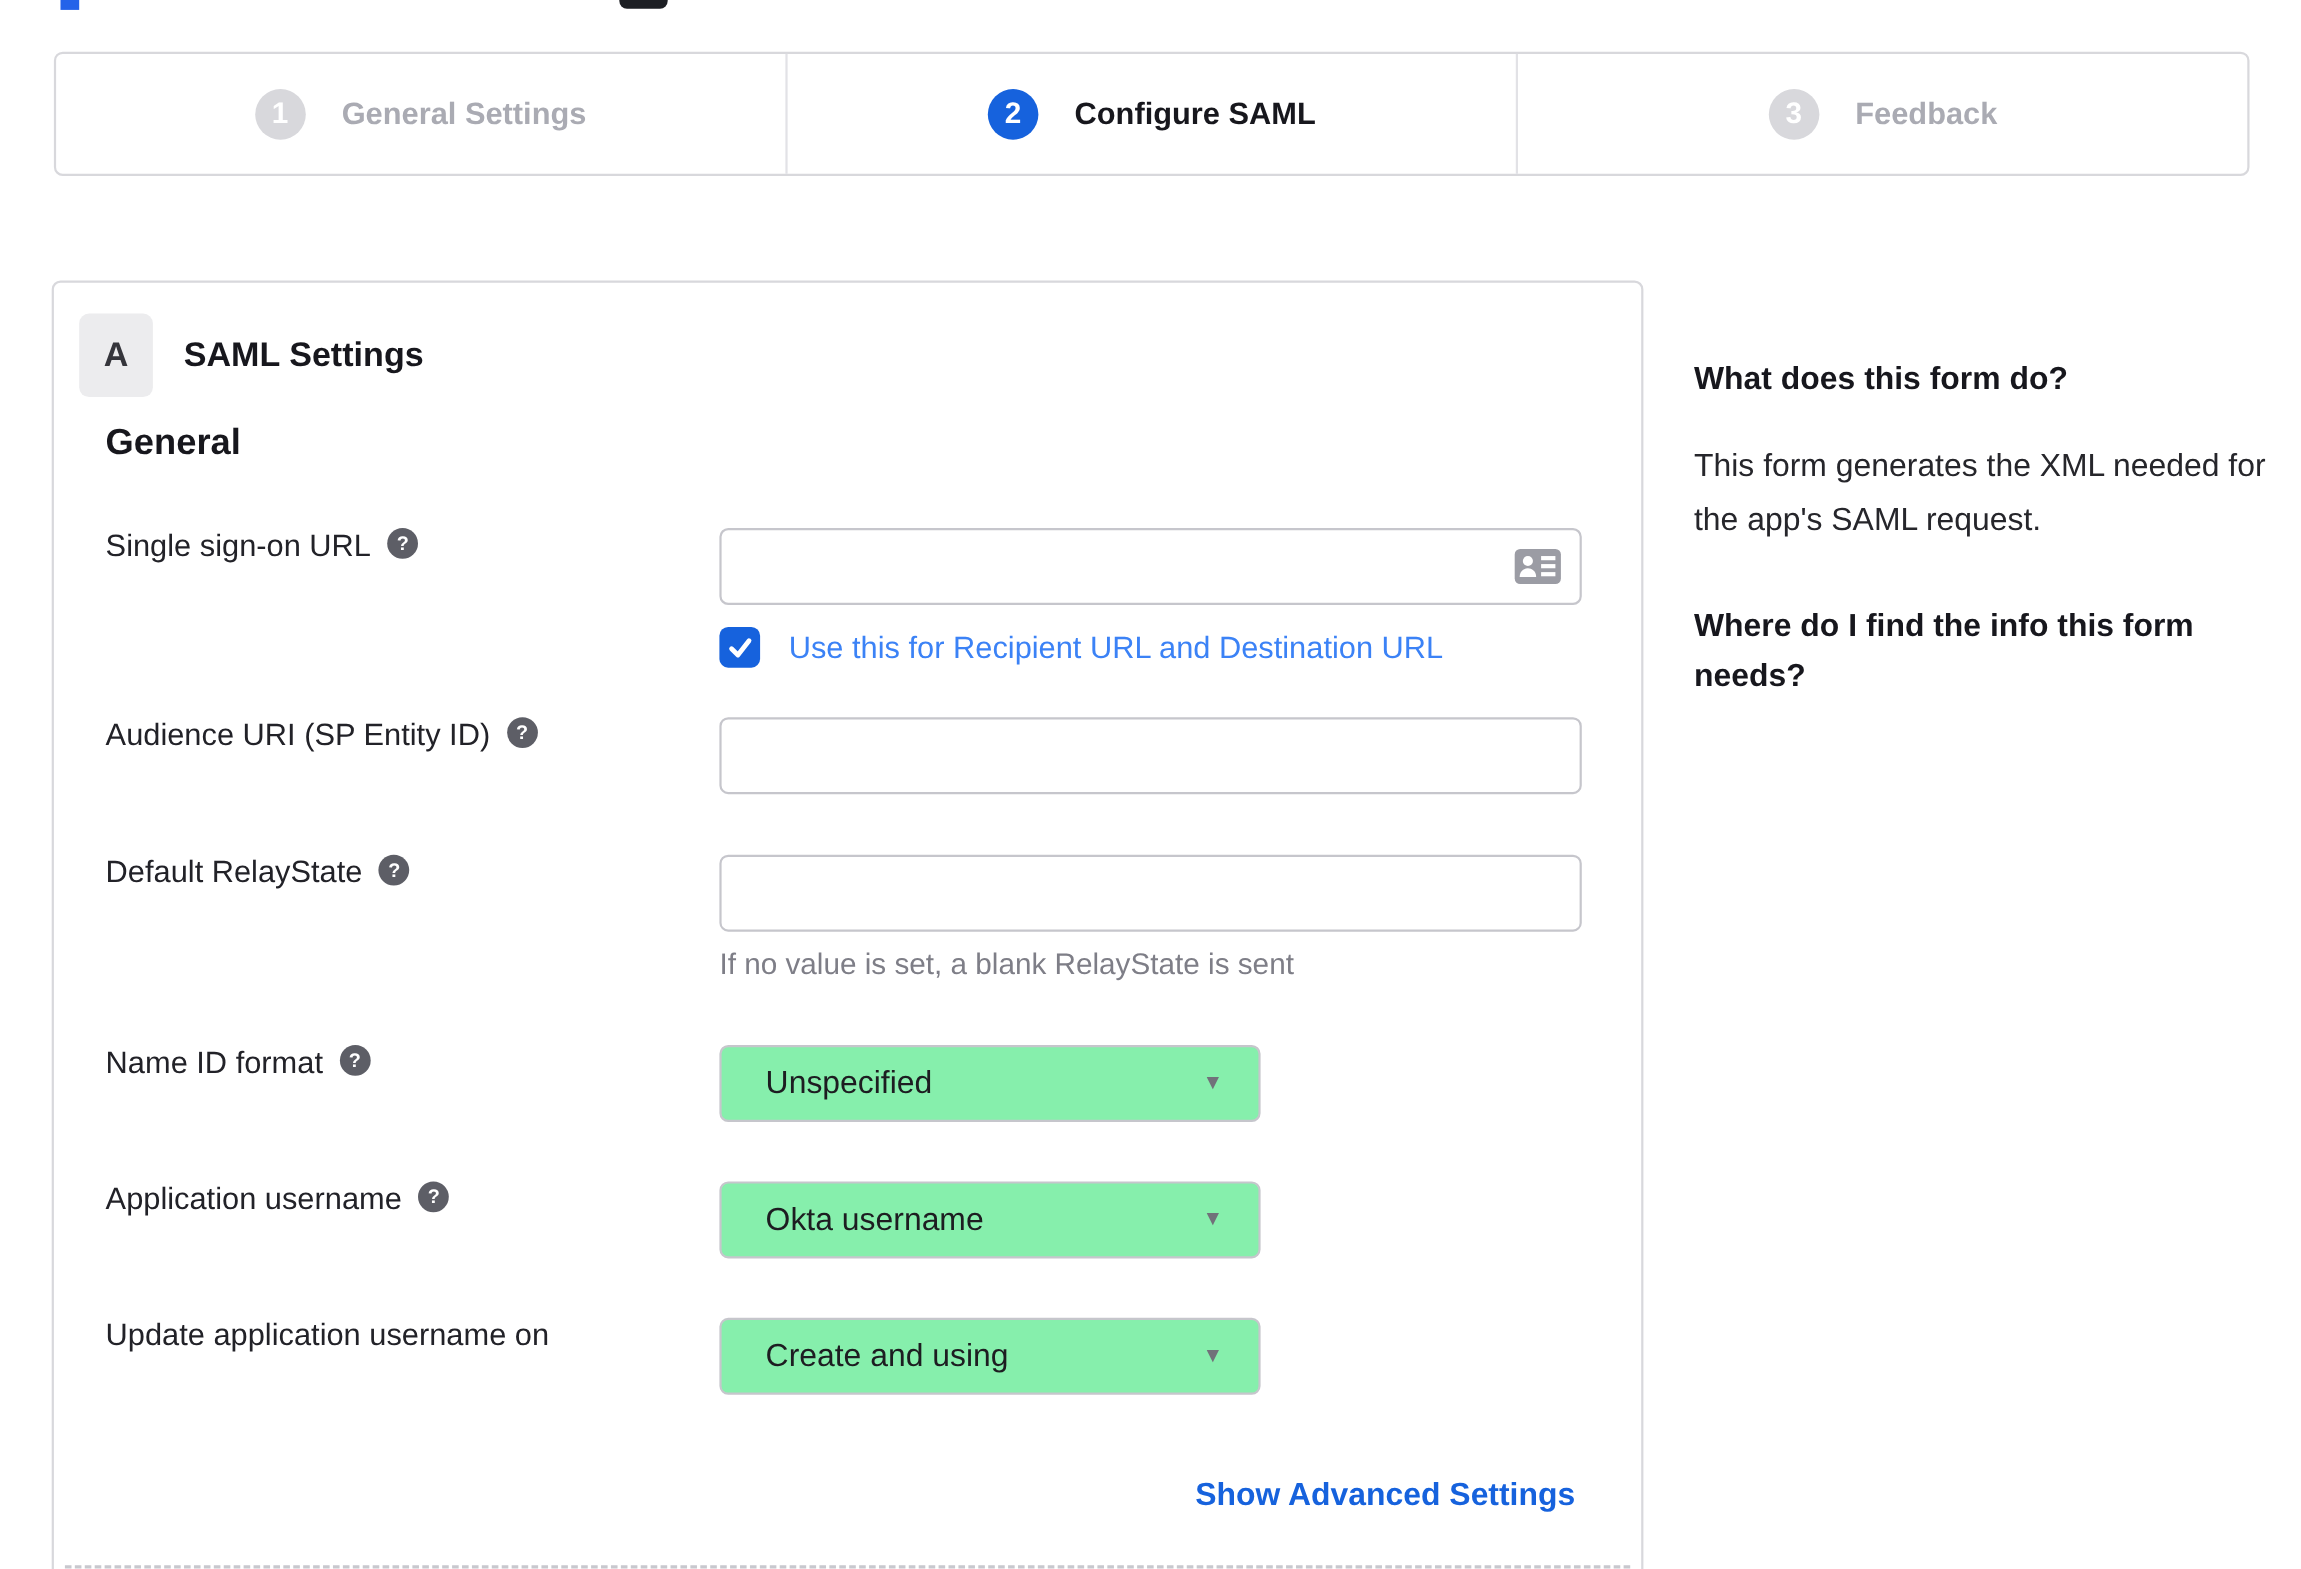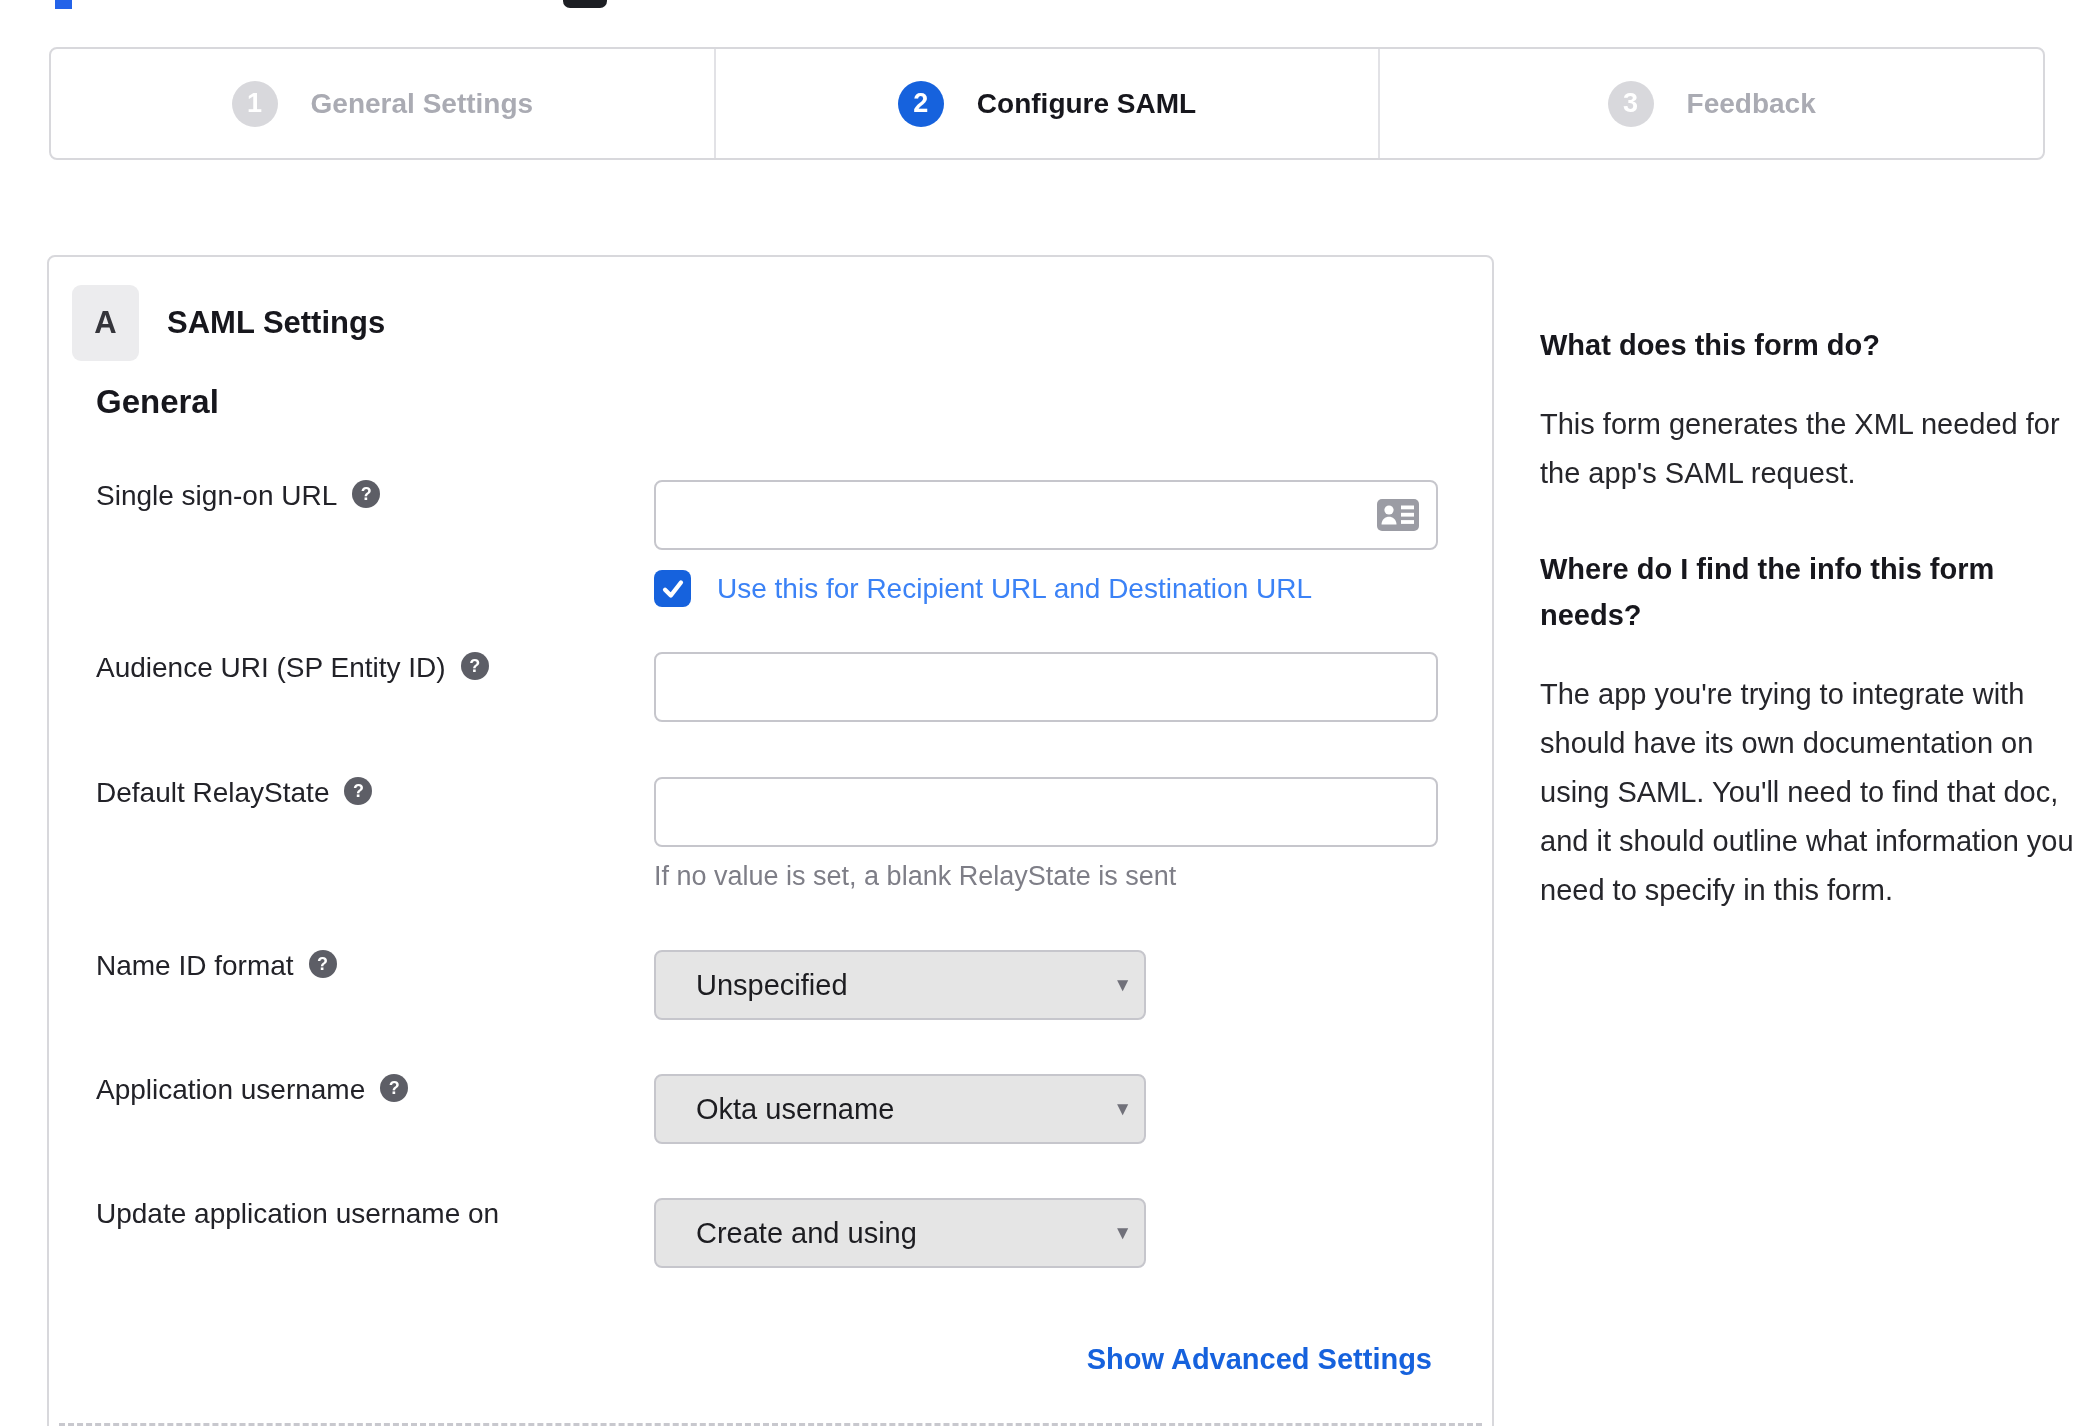--- a/index.html
+++ b/index.html
@@ -159,7 +159,6 @@
   <div class="sb-h">What does this form do?</div>
   <div class="sb-p">This form generates the XML needed for the app's SAML request.</div>
   <div class="sb-h">Where do I find the info this form needs?</div>
-  <div class="sb-p">The app you're trying to integrate with should have its own documentation on using SAML. You'll need to find that doc, and it should outline what information you need to specify in this form.</div>
 </div>
 
 </body></html>

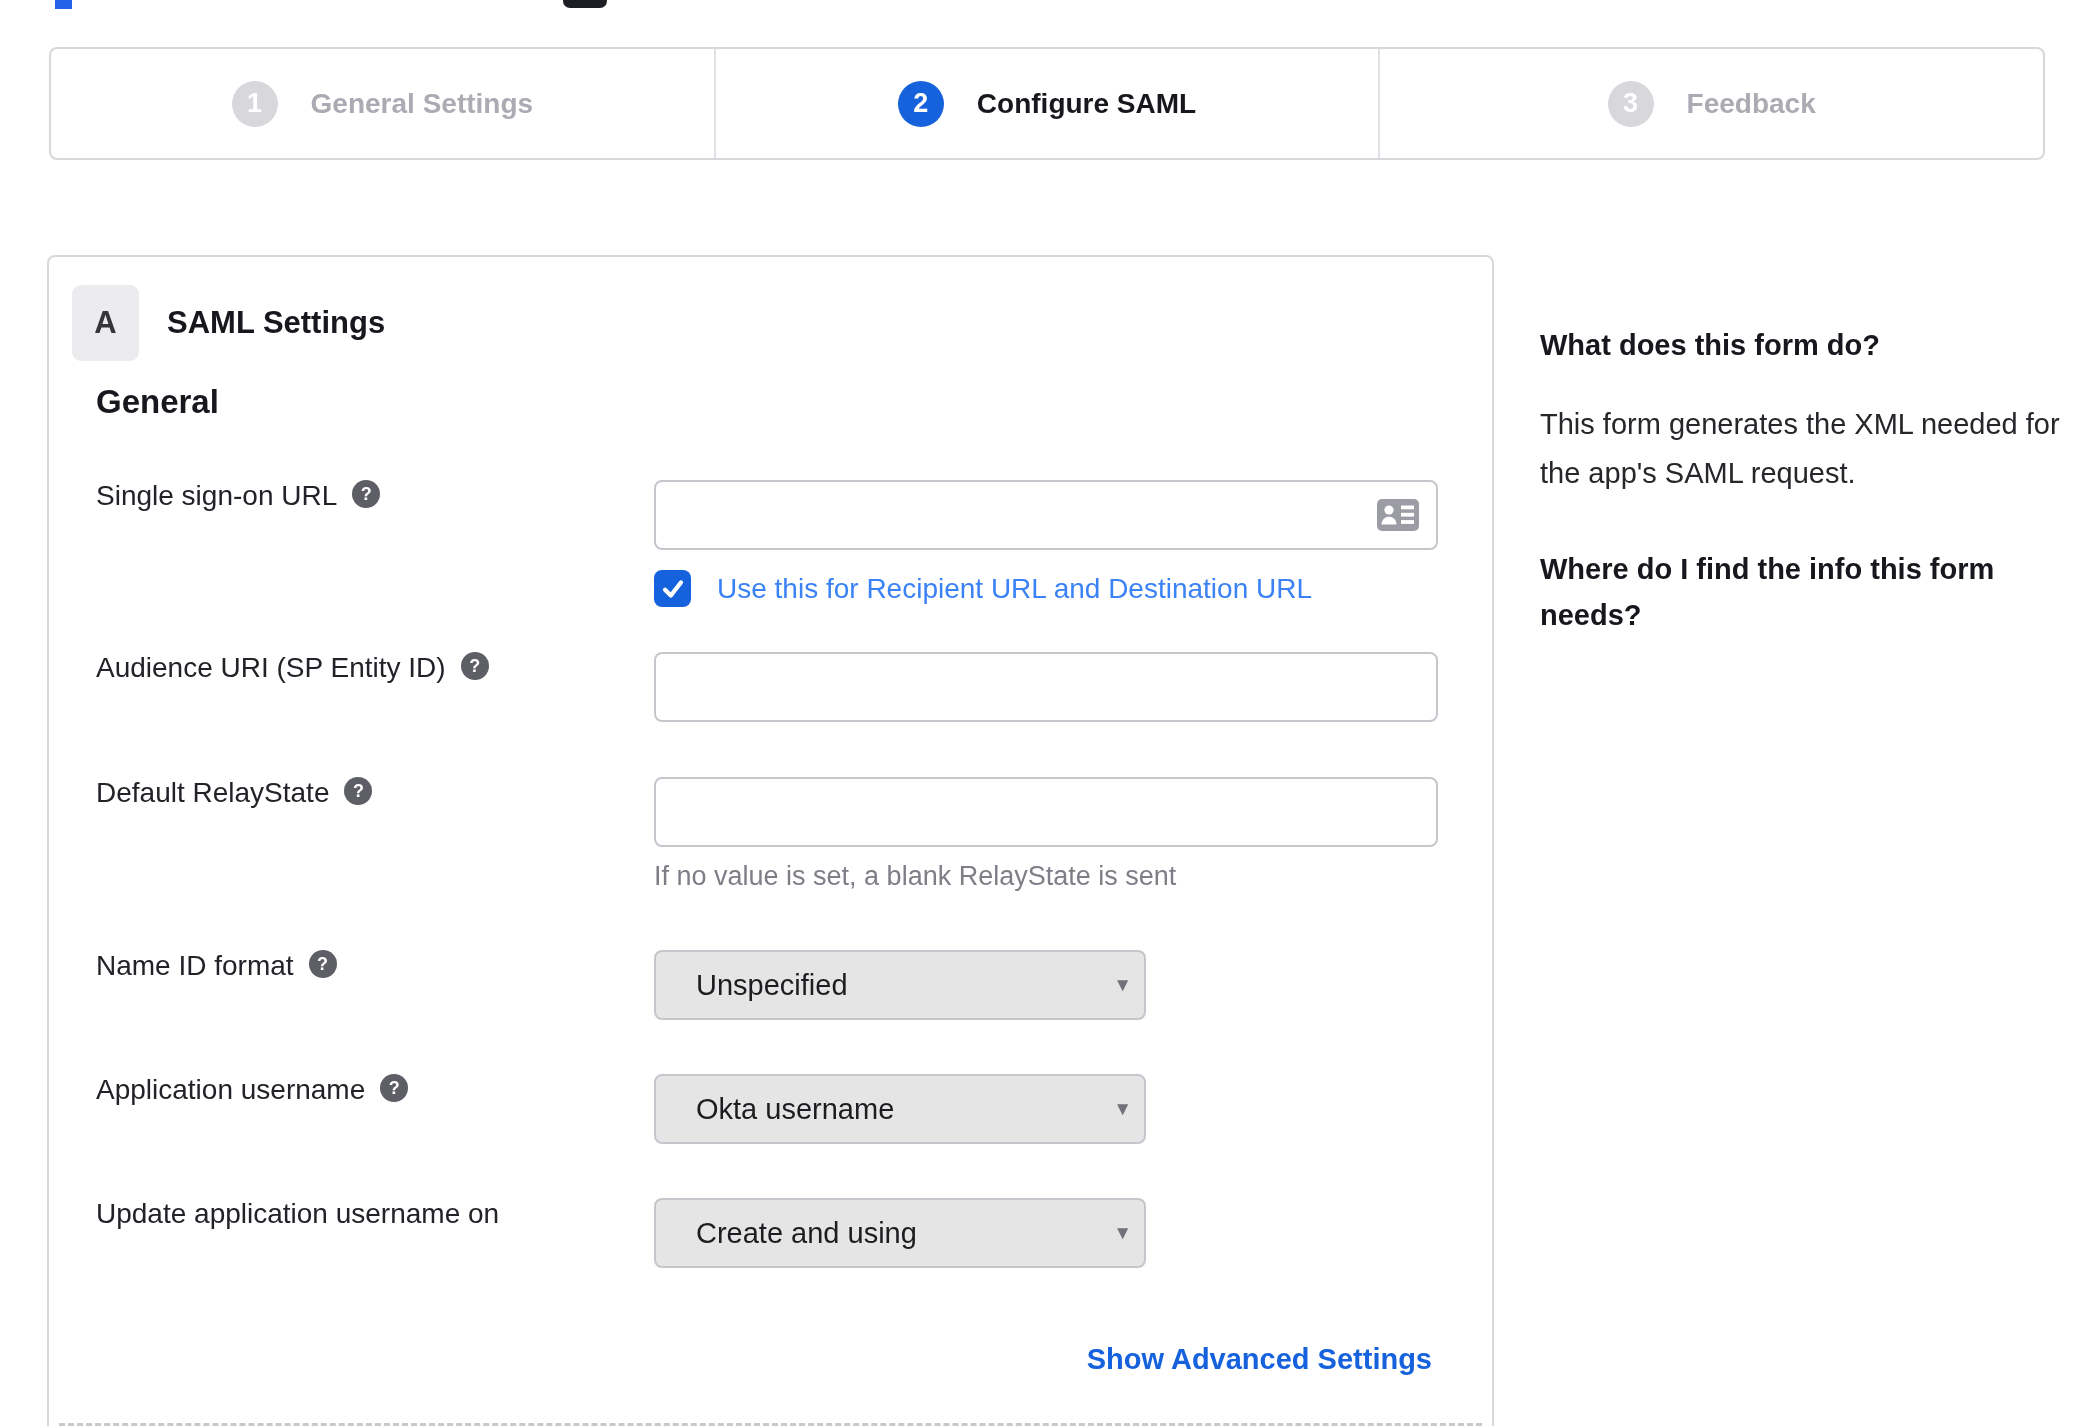--- a/index.html
+++ b/index.html
@@ -51,8 +51,8 @@
   .hint { position:absolute; left:605px; font-size:27px; color:#7e7e87; }
 
   .select { position:absolute; left:605px; width:492px; height:70px; border:2px solid #c6c6cc;
-            border-radius:8px; background:#e5e5e5; display:flex; align-items:center;
-            justify-content:space-between; padding:0 12px 0 40px; font-size:29px; color:#1d1d21; cursor:pointer; }
+            border-radius:8px; background:#86efac; display:flex; align-items:center;
+            justify-content:space-between; padding:0 32px 0 40px; font-size:29px; color:#1d1d21; cursor:pointer; }
   .select .arrow { font-size:19px; color:#71717a; }
 
   .adv-link { position:absolute; right:60px; top:1086px; font-size:29px; font-weight:600;

